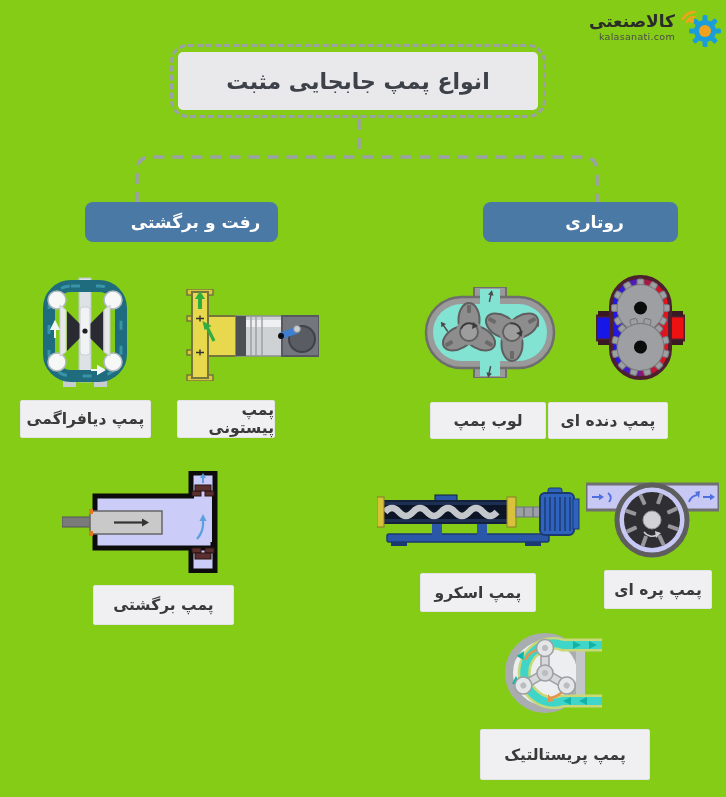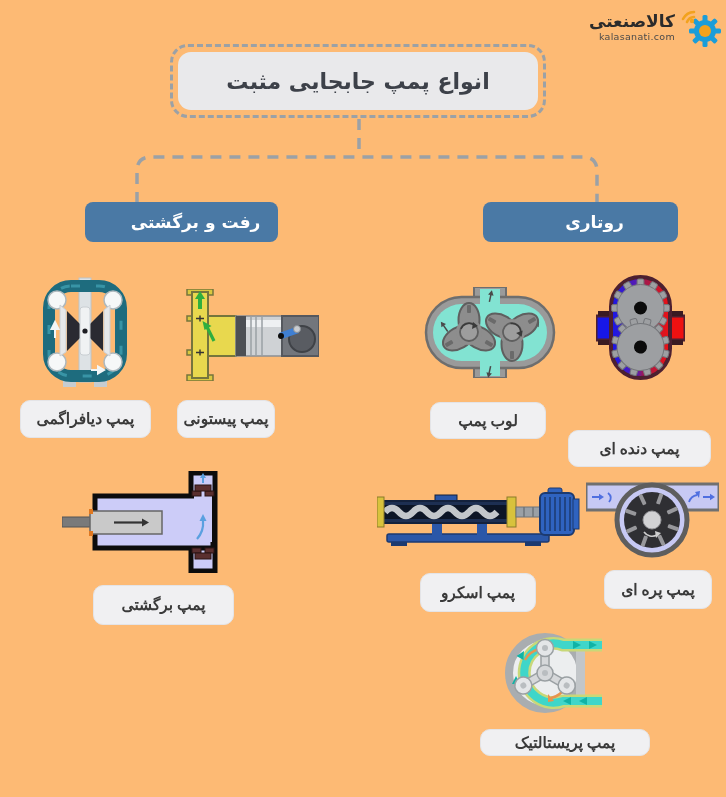--- a/index.html
+++ b/index.html
@@ -3,7 +3,7 @@
 <meta charset="utf-8">
 <style>
   html,body{margin:0;padding:0;background:#fff;}
-  .canvas{position:relative;width:726px;height:797px;background:#fdba74;overflow:hidden;
+  .canvas{position:relative;width:726px;height:797px;background:#84cc16;overflow:hidden;
           font-family:"DejaVu Sans",sans-serif;}
   .fa{direction:rtl;unicode-bidi:plaintext;}
 

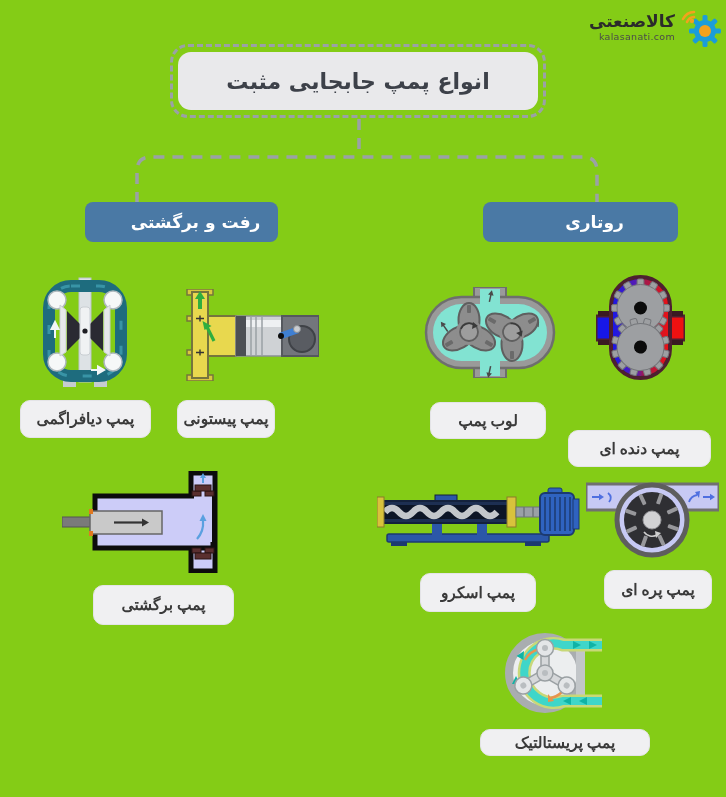--- a/index.html
+++ b/index.html
@@ -16,7 +16,7 @@
   
   .title-wrap{position:absolute;left:170px;top:44px;width:376px;height:74px;
               border:3px dashed var(--connector-gray,#9ba1a6);border-radius:18px;box-sizing:border-box;}
-  .title-inner{position:absolute;inset:5px;background:var(--box-gray,#e9e9eb);border-radius:13px;
+  .title-inner{position:absolute;inset:5px;background:var(--box-gray,#e9e9eb);border-radius:5px;
                display:flex;align-items:center;justify-content:center;
                font-size:22px;font-weight:bold;color:var(--text-dark,#3d4149);}
 

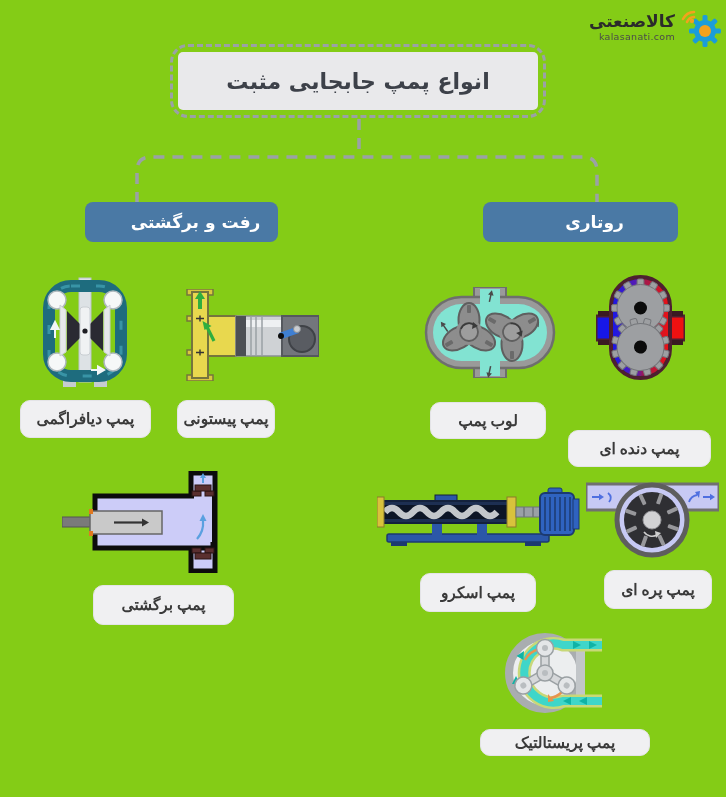--- a/index.html
+++ b/index.html
@@ -31,8 +31,8 @@
 
   
   .pill{position:absolute;background:var(--pill-gray,#f0f0f2);border:1px solid #e4e4e7;
-        border-radius:10px;display:flex;align-items:center;justify-content:center;
-        font-size:15.5px;font-weight:bold;color:#3a3a3a;box-sizing:border-box;font-family:Liberation Serif, serif;}
+        border-radius:2px;display:flex;align-items:center;justify-content:center;
+        font-size:15.5px;font-weight:bold;color:#3a3a3a;box-sizing:border-box;}
   .pl-diaphragm{left:20px;top:400px;width:131px;height:38px;}
   .pl-piston{left:177px;top:400px;width:98px;height:38px;}
   .pl-lobe{left:430px;top:402px;width:116px;height:37px;}

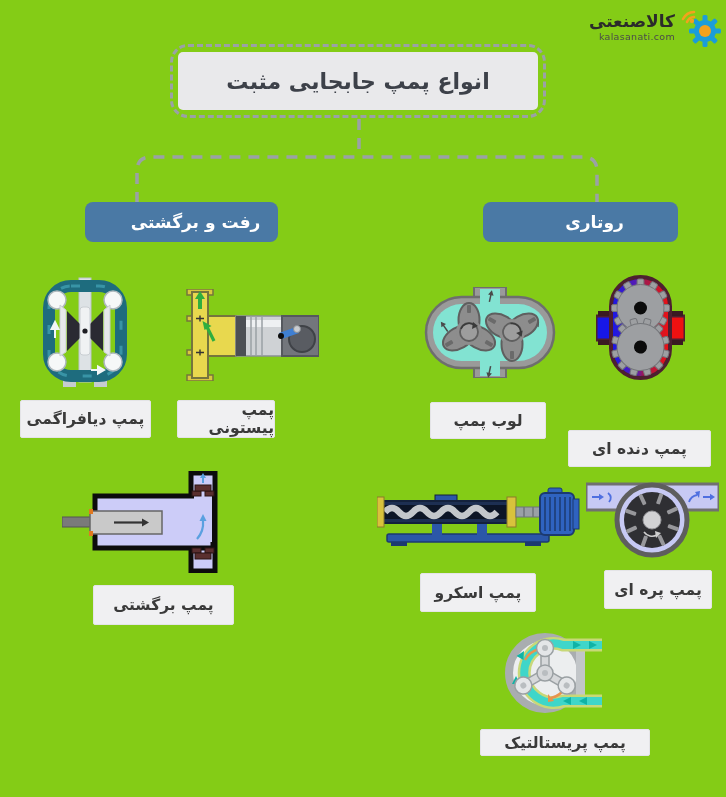--- a/index.html
+++ b/index.html
@@ -36,7 +36,7 @@
   .pl-diaphragm{left:20px;top:400px;width:131px;height:38px;}
   .pl-piston{left:177px;top:400px;width:98px;height:38px;}
   .pl-lobe{left:430px;top:402px;width:116px;height:37px;}
-  .pl-gear{left:568px;top:402px;width:143px;height:37px;margin-top:28px;}
+  .pl-gear{left:548px;top:402px;width:120px;height:37px;}
   .pl-plunger{left:93px;top:585px;width:141px;height:40px;}
   .pl-screw{left:420px;top:573px;width:116px;height:39px;}
   .pl-vane{left:604px;top:570px;width:108px;height:39px;}

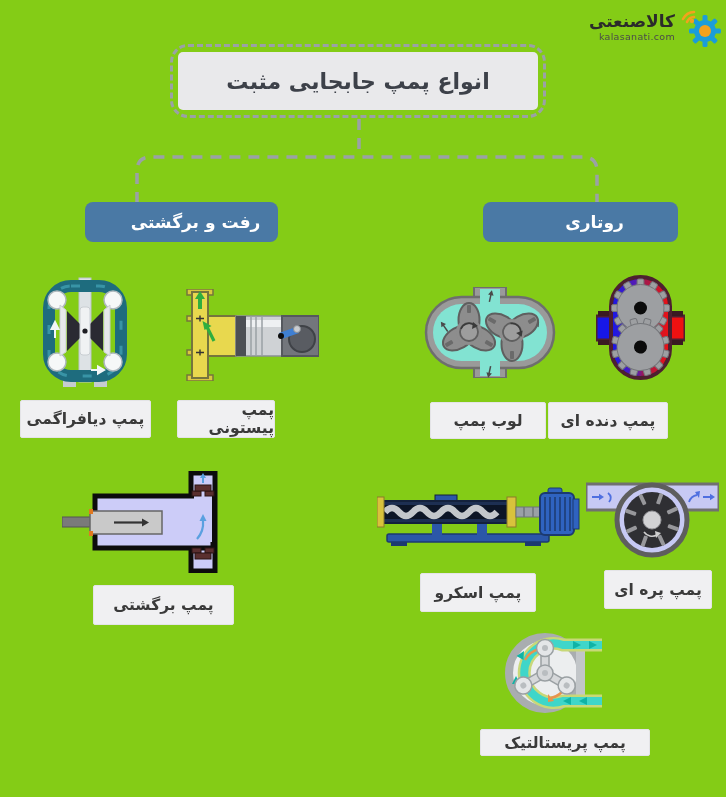--- a/index.html
+++ b/index.html
@@ -40,7 +40,7 @@
   .pl-plunger{left:93px;top:585px;width:141px;height:40px;}
   .pl-screw{left:420px;top:573px;width:116px;height:39px;}
   .pl-vane{left:604px;top:570px;width:108px;height:39px;}
-  .pl-peristaltic{left:480px;top:729px;width:170px;height:27px;}
+  .pl-peristaltic{left:480px;top:729px;width:170px;height:51px;}
 
   .ill{position:absolute;}
   .il-diaphragm{left:33px;top:272px;}

